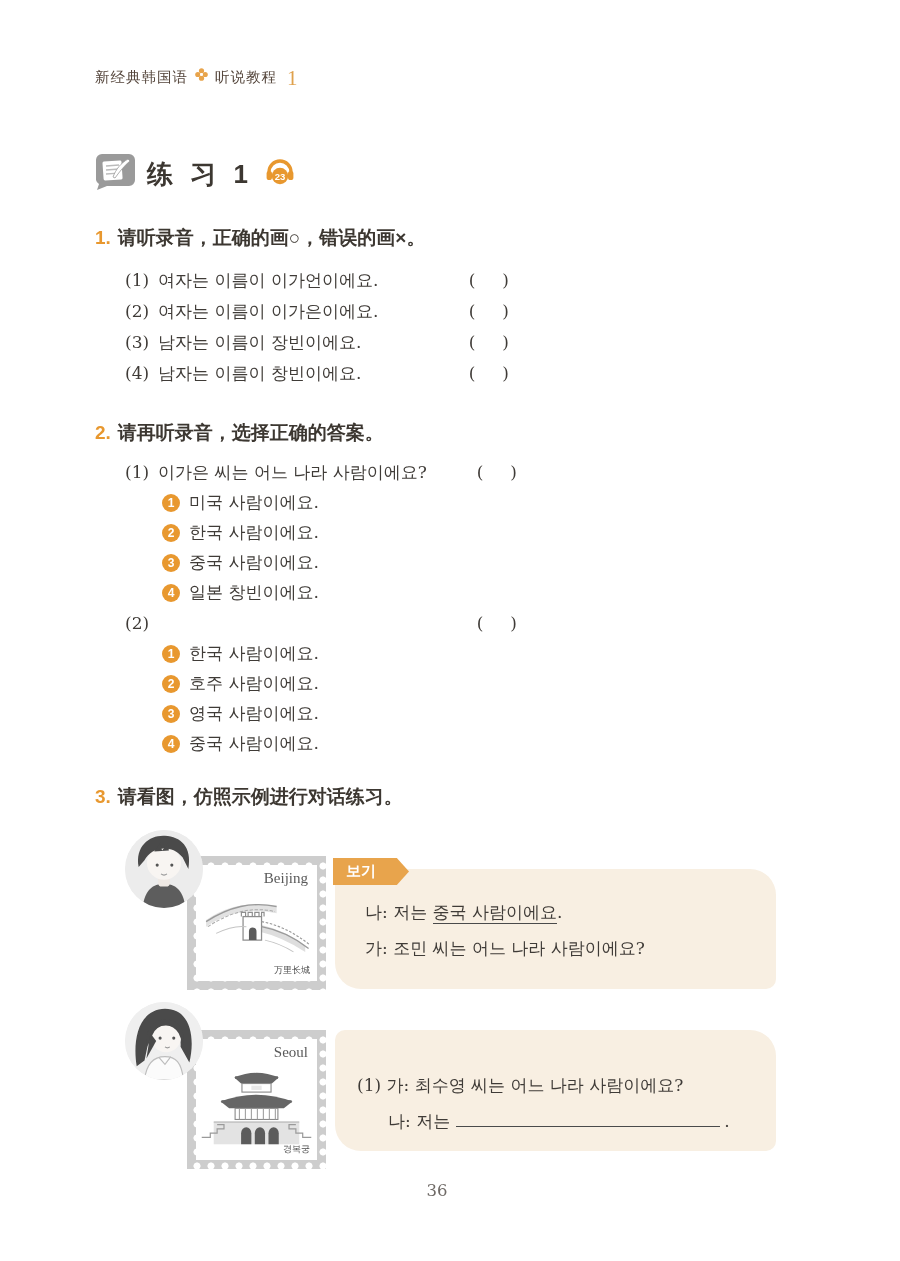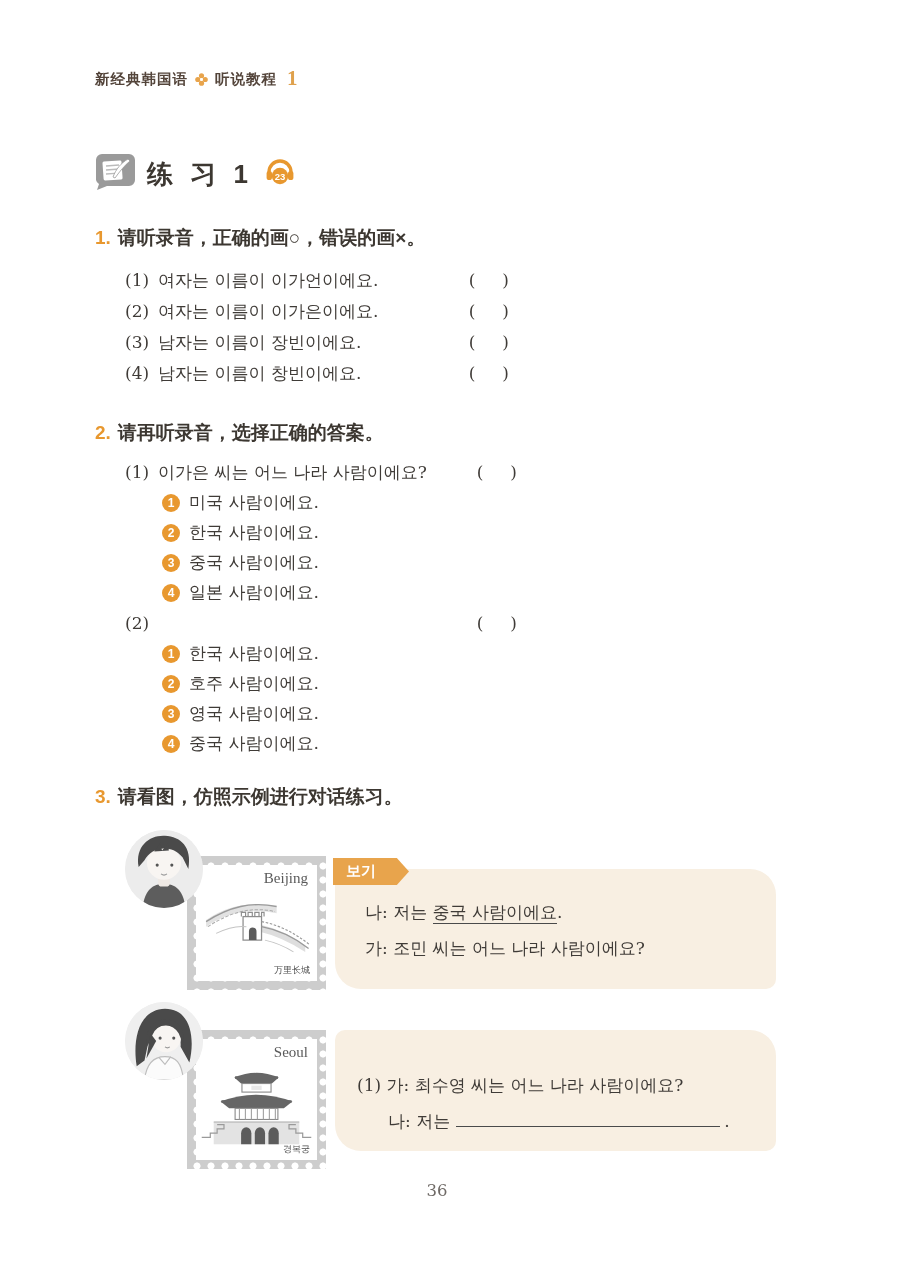--- a/index.html
+++ b/index.html
@@ -12,8 +12,8 @@
   .content { padding:0 95px; }
 
   
-  .brand { display:flex; align-items:flex-end; gap:7px; padding-top:68px;
-           font-weight:bold; font-size:14.5px; color:#53443a; letter-spacing:1px; }
+  .brand { display:flex; align-items:flex-start; gap:7px; padding-top:68px;
+           font-weight:normal; font-size:14.5px; color:#53443a; letter-spacing:1px; }
   .brand .volume { color:#dfa14d; font-size:21px; line-height:1;
                    font-family:"Liberation Serif", serif; margin-left:3px; }
 

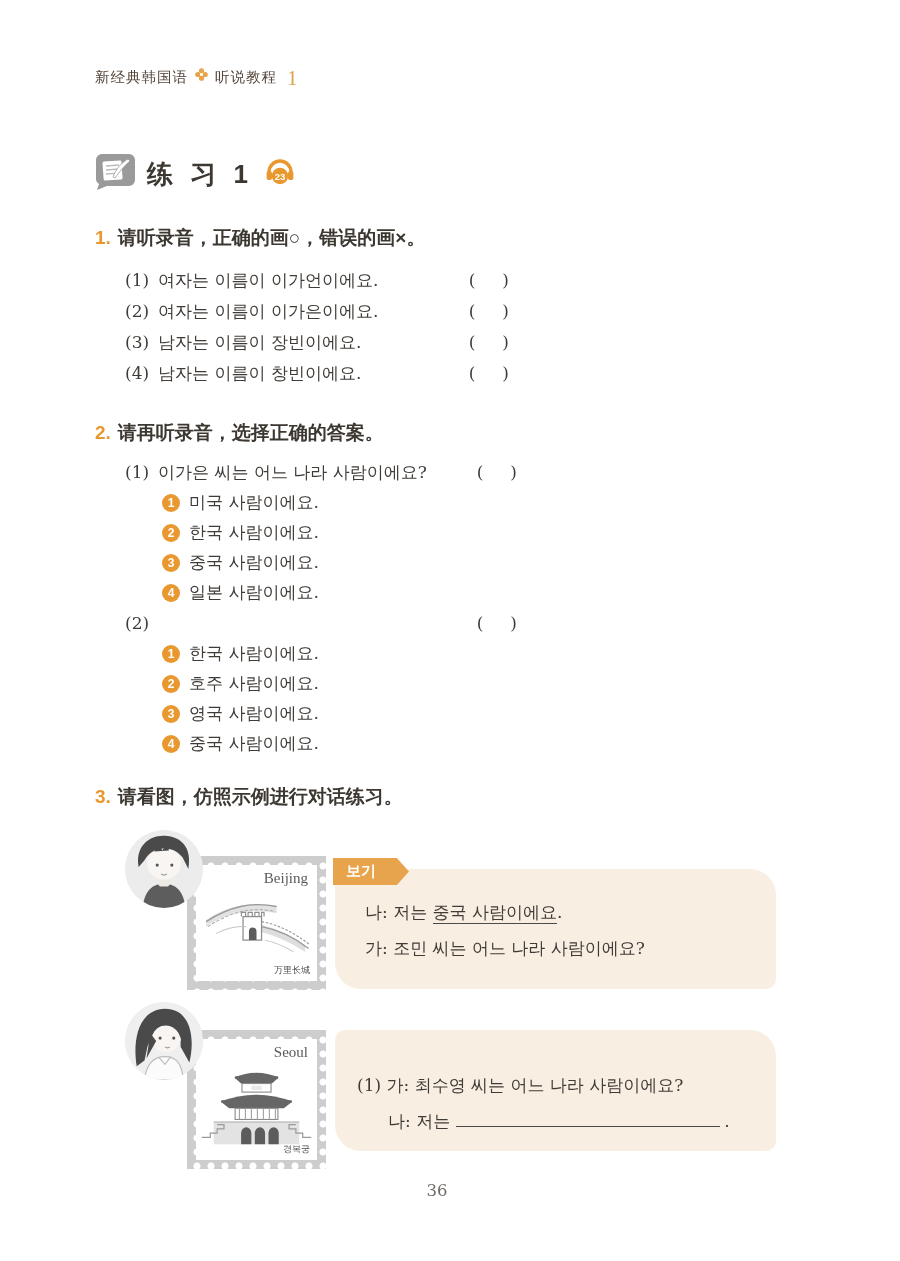--- a/index.html
+++ b/index.html
@@ -206,7 +206,7 @@
           </div>
           <div class="opt">
             <span class="opt-num">4</span>
-            <span>일본 사람이에요.</span>
+            <span>일본 창빈이에요.</span>
           </div>
         </div>
 

